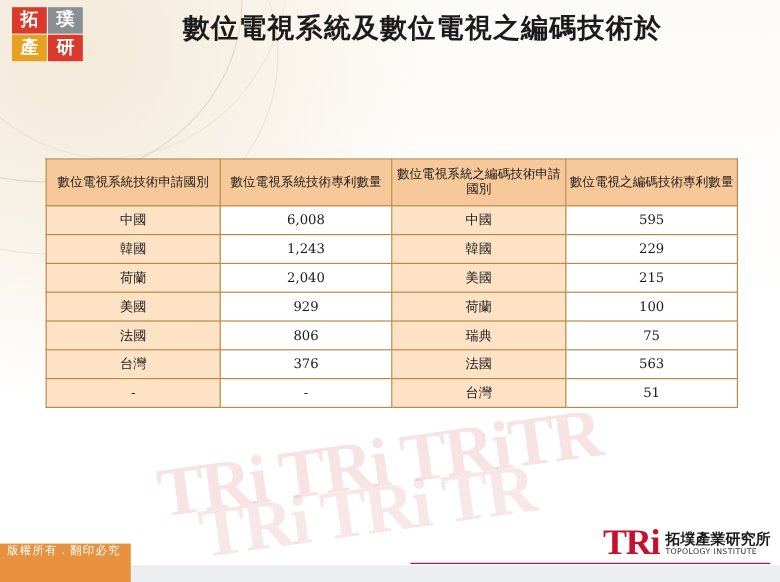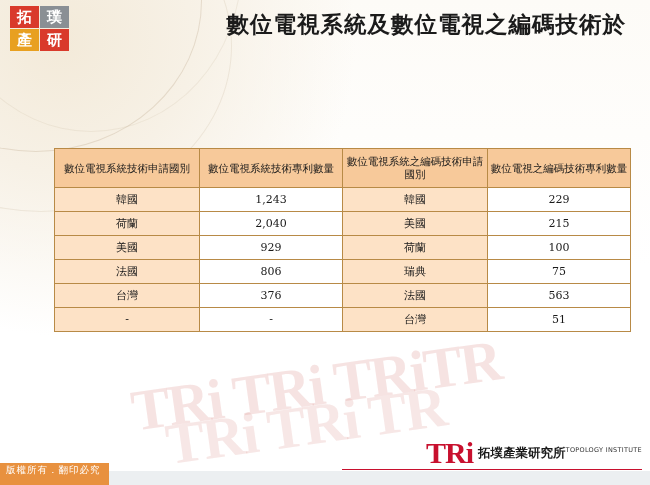--- a/index.html
+++ b/index.html
@@ -82,7 +82,7 @@
     left: 78px;
     top: 8px;
     width: 548px;
-    text-align: right;
+    text-align: center;
     font-family: "DejaVu Serif", serif;
     font-size: 22.5px;
     font-weight: bold;

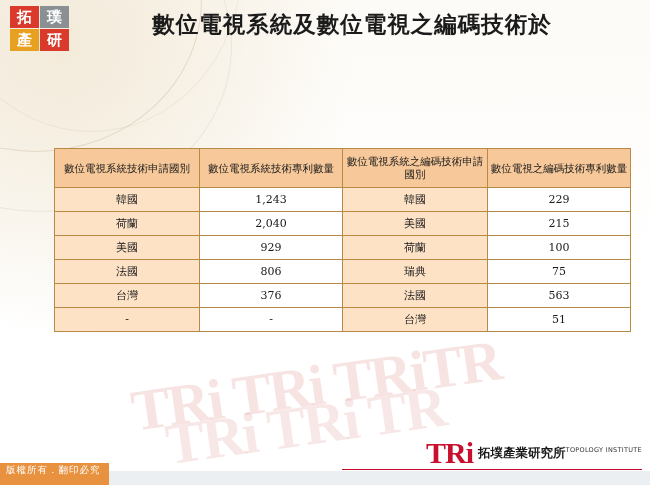--- a/index.html
+++ b/index.html
@@ -95,9 +95,8 @@
   .table-wrap {
     position: absolute;
     left: 38px;
-    top: 148px;
+    top: 132px;
     width: 576px;
-    margin-left: 16px;
   }
   table.data {
     border-collapse: collapse;

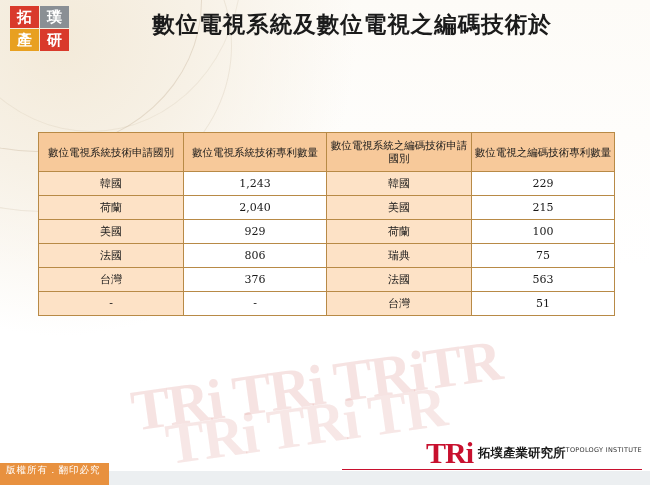--- a/index.html
+++ b/index.html
@@ -250,6 +250,12 @@
       </thead>
       <tbody>
         <tr>
+          <td class="label">中國</td>
+          <td class="value">6,008</td>
+          <td class="label">中國</td>
+          <td class="value">595</td>
+        </tr>
+        <tr>
           <td class="label">韓國</td>
           <td class="value">1,243</td>
           <td class="label">韓國</td>

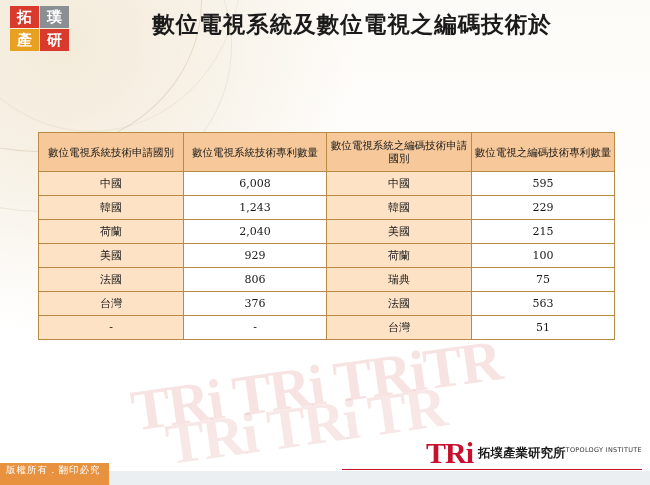--- a/index.html
+++ b/index.html
@@ -183,7 +183,7 @@
   .footer-logo .names {
     margin-left: 5px;
     display: flex;
-    flex-direction: row;
+    flex-direction: column;
     justify-content: center;
   }
   .footer-logo .cn {

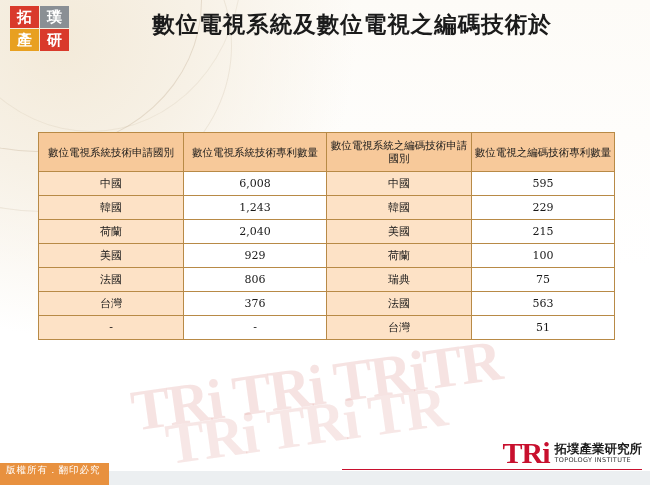--- a/index.html
+++ b/index.html
@@ -155,7 +155,7 @@
     position: absolute;
     left: 0;
     bottom: 0;
-    height: 22px;
+    height: 32px;
     line-height: 14px;
     padding: 0 8px 0 6px;
     background: #e8913f;

